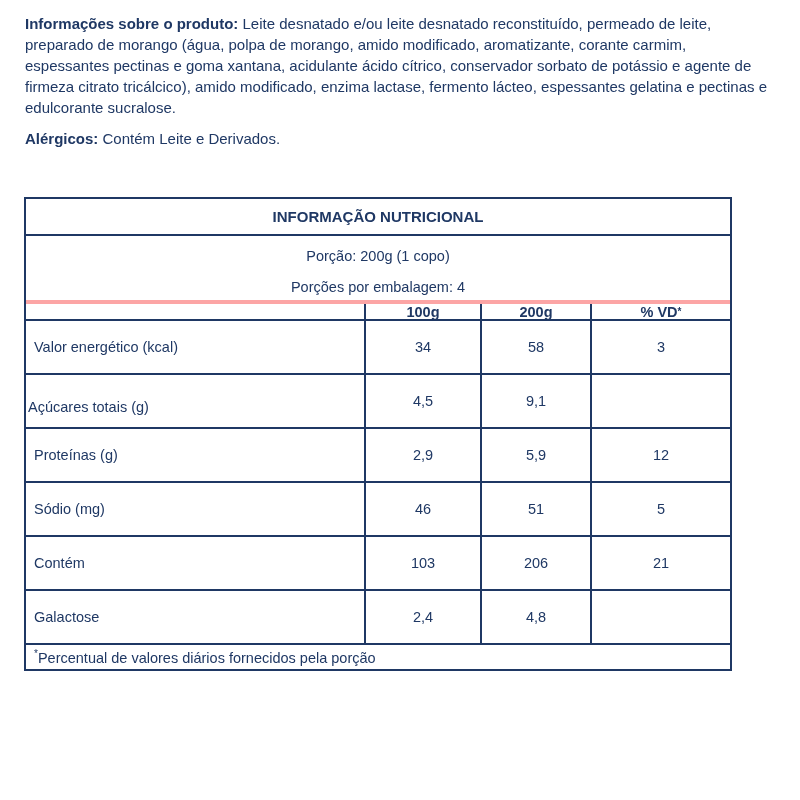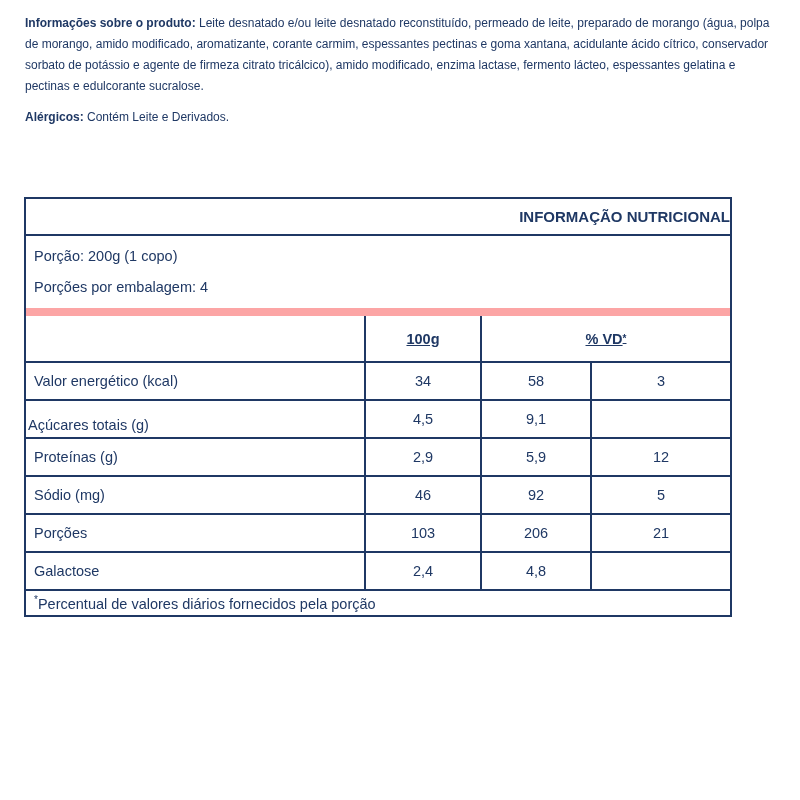--- a/index.html
+++ b/index.html
@@ -21,7 +21,7 @@
     left: 25px;
     top: 13px;
     width: 748px;
-    font-size: 12px;
+    font-size: 15px;
     line-height: 21px;
   }
   .info-block p { margin: 0; }

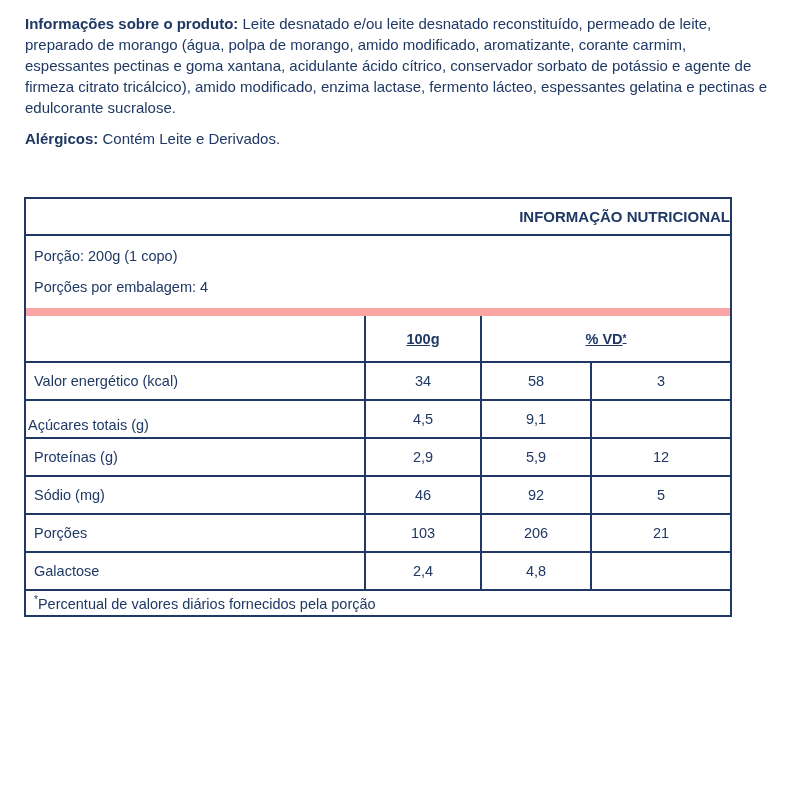--- a/index.html
+++ b/index.html
@@ -40,7 +40,7 @@
   .t-title {
     height: 35px;
     line-height: 35px;
-    text-align: right;
+    text-align: center;
     font-weight: bold;
     font-size: 15px;
     border-bottom: 2px solid #1f3864;

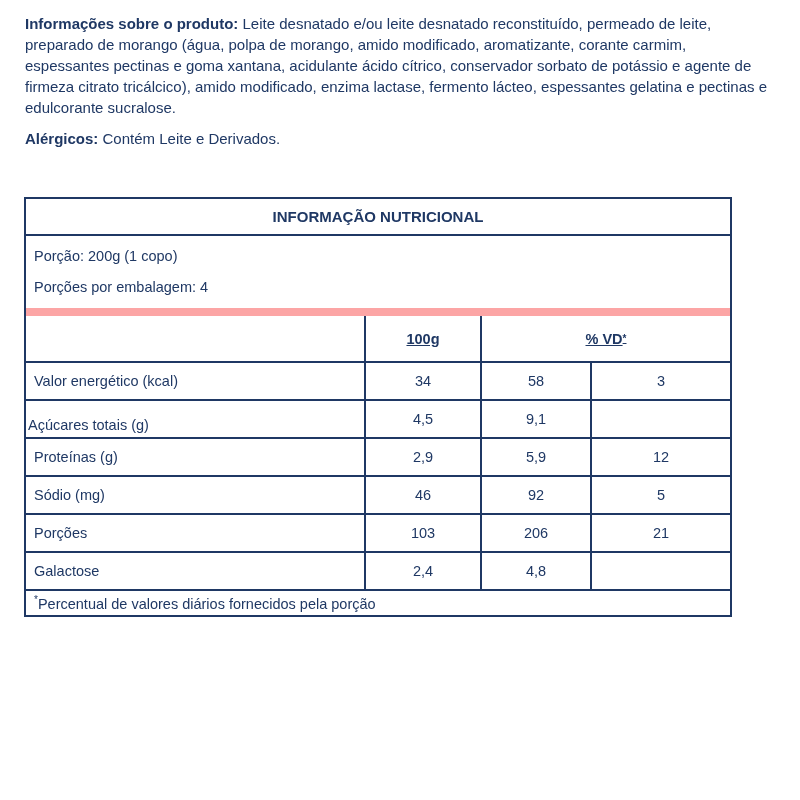--- a/index.html
+++ b/index.html
@@ -47,9 +47,10 @@
   }
   .t-serving {
     box-sizing: border-box;
-    height: 80px;
+    height: 68px;
     padding: 12px 8px 0 8px;
-    border-bottom: 8px solid #fca5a5;
+    border-bottom: 4px solid #fca5a5;
+    text-align: center;
   }
   .t-serving .line1 { margin-bottom: 15px; }
 

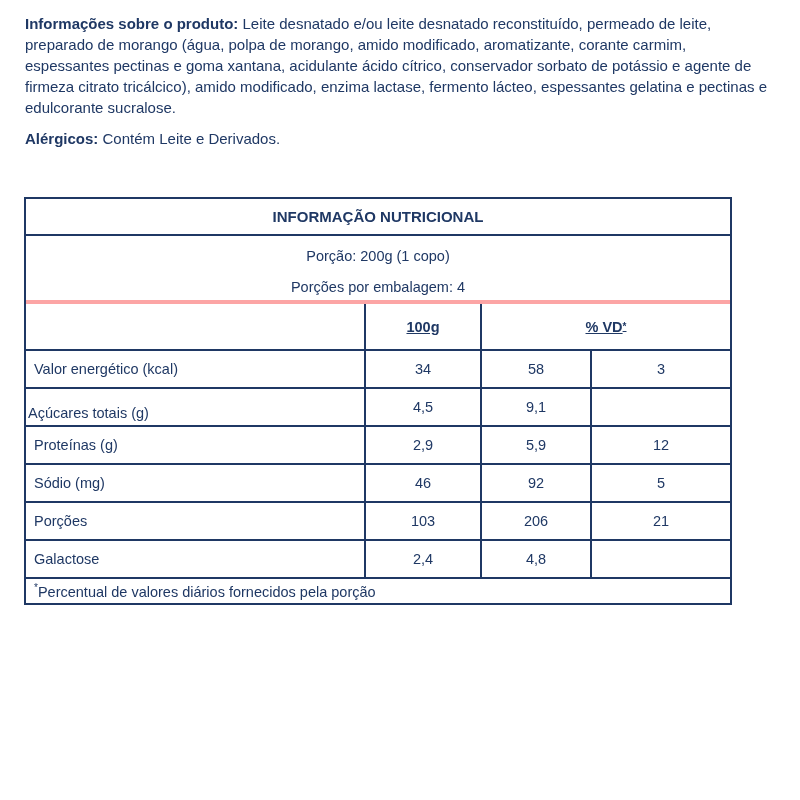--- a/index.html
+++ b/index.html
@@ -76,7 +76,7 @@
     justify-content: center;
     border-left: 2px solid #1f3864;
   }
-  .t-head { height: 47px; font-weight: bold; text-decoration: underline; }
+  .t-head { height: 17px; font-weight: bold; }
   .t-body-row { height: 38px; }
   sup { font-size: 10px; line-height: 0; }
 

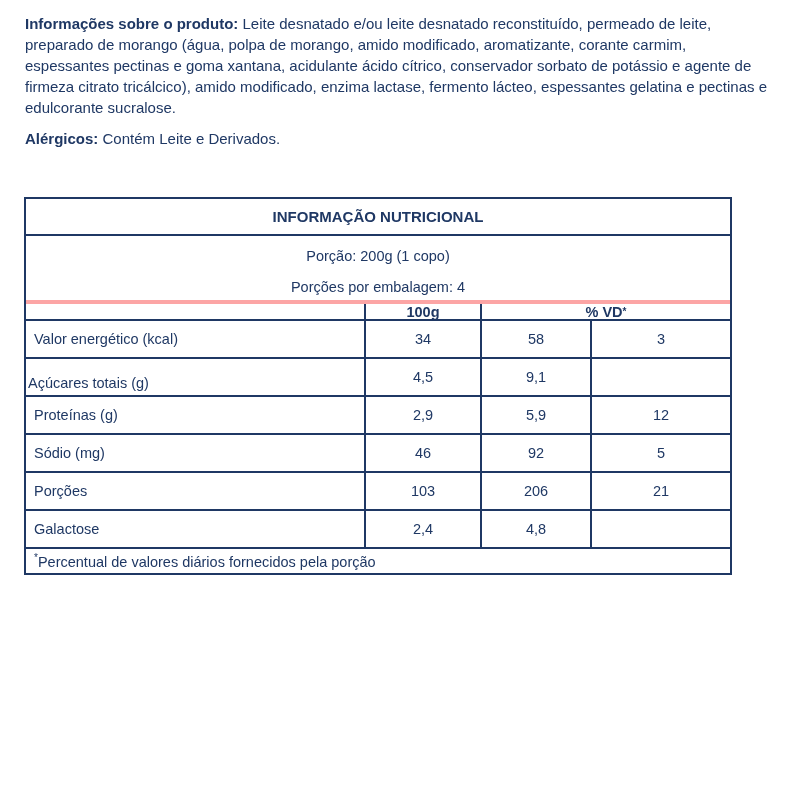--- a/index.html
+++ b/index.html
@@ -111,6 +111,10 @@
           <span>100g</span>
           <sup></sup>
         </div>
+      <div class="c v200 num">
+          <span>200g</span>
+          <sup></sup>
+        </div>
       <div class="c vvd num">
           <span>% VD</span>
           <sup>*</sup>

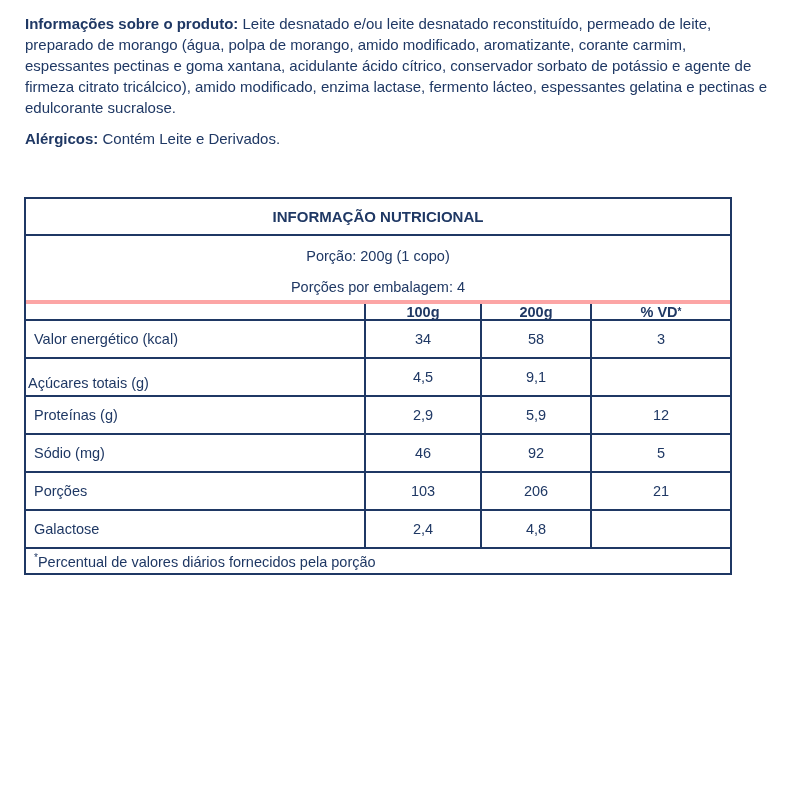--- a/index.html
+++ b/index.html
@@ -77,7 +77,7 @@
     border-left: 2px solid #1f3864;
   }
   .t-head { height: 17px; font-weight: bold; }
-  .t-body-row { height: 38px; }
+  .t-body-row { height: 54px; }
   sup { font-size: 10px; line-height: 0; }
 
   .t-foot {

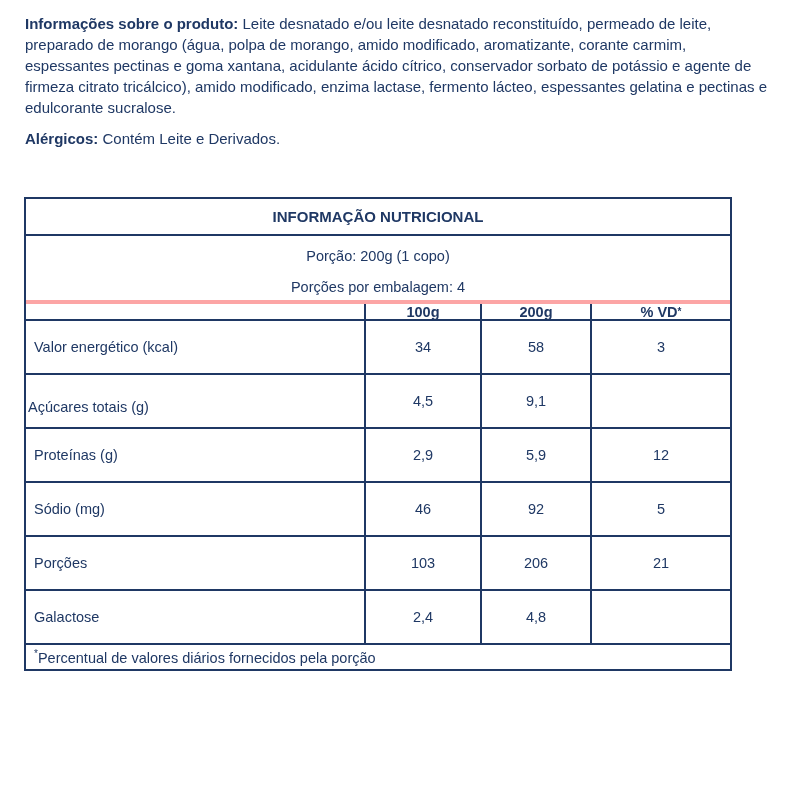--- a/index.html
+++ b/index.html
@@ -143,7 +143,7 @@
         <div class="t-row t-body-row">
           <div class="c label">Sódio (mg)</div>
           <div class="c v100 num">46</div>
-          <div class="c v200 num">92</div>
+          <div class="c v200 num">51</div>
           <div class="c vvd num">5</div>
         </div>
         <div class="t-row t-body-row">

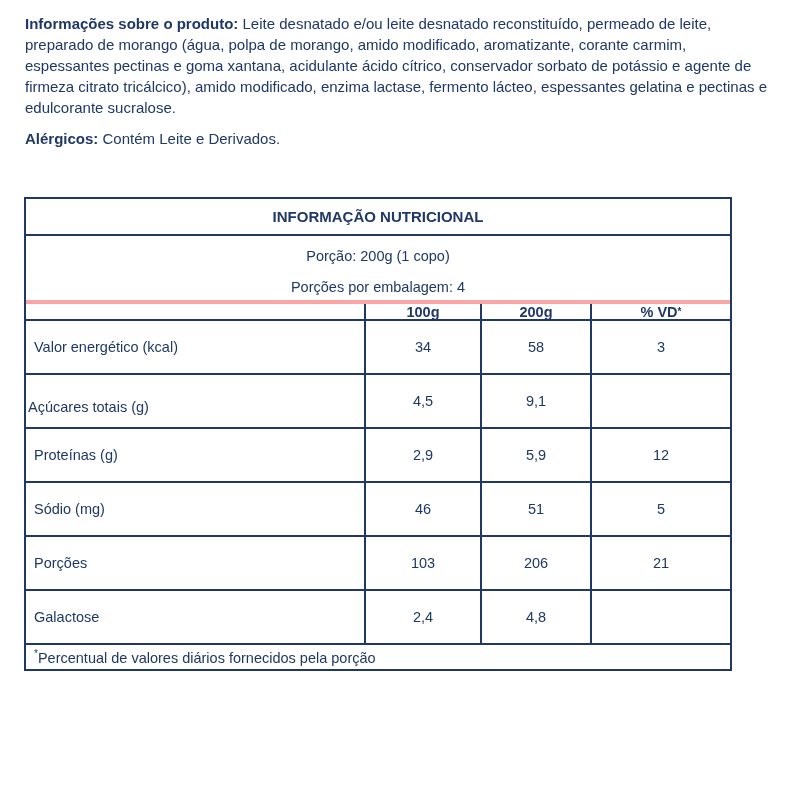--- a/index.html
+++ b/index.html
@@ -147,7 +147,7 @@
           <div class="c vvd num">5</div>
         </div>
         <div class="t-row t-body-row">
-          <div class="c label">Porções</div>
+          <div class="c label">Contém</div>
           <div class="c v100 num">103</div>
           <div class="c v200 num">206</div>
           <div class="c vvd num">21</div>

